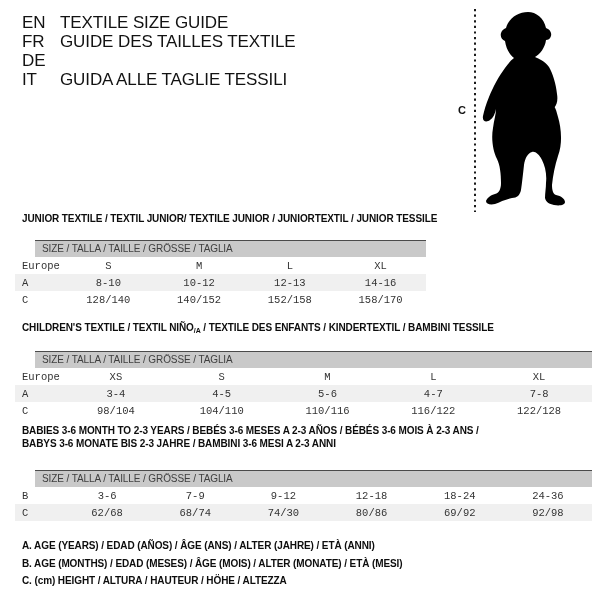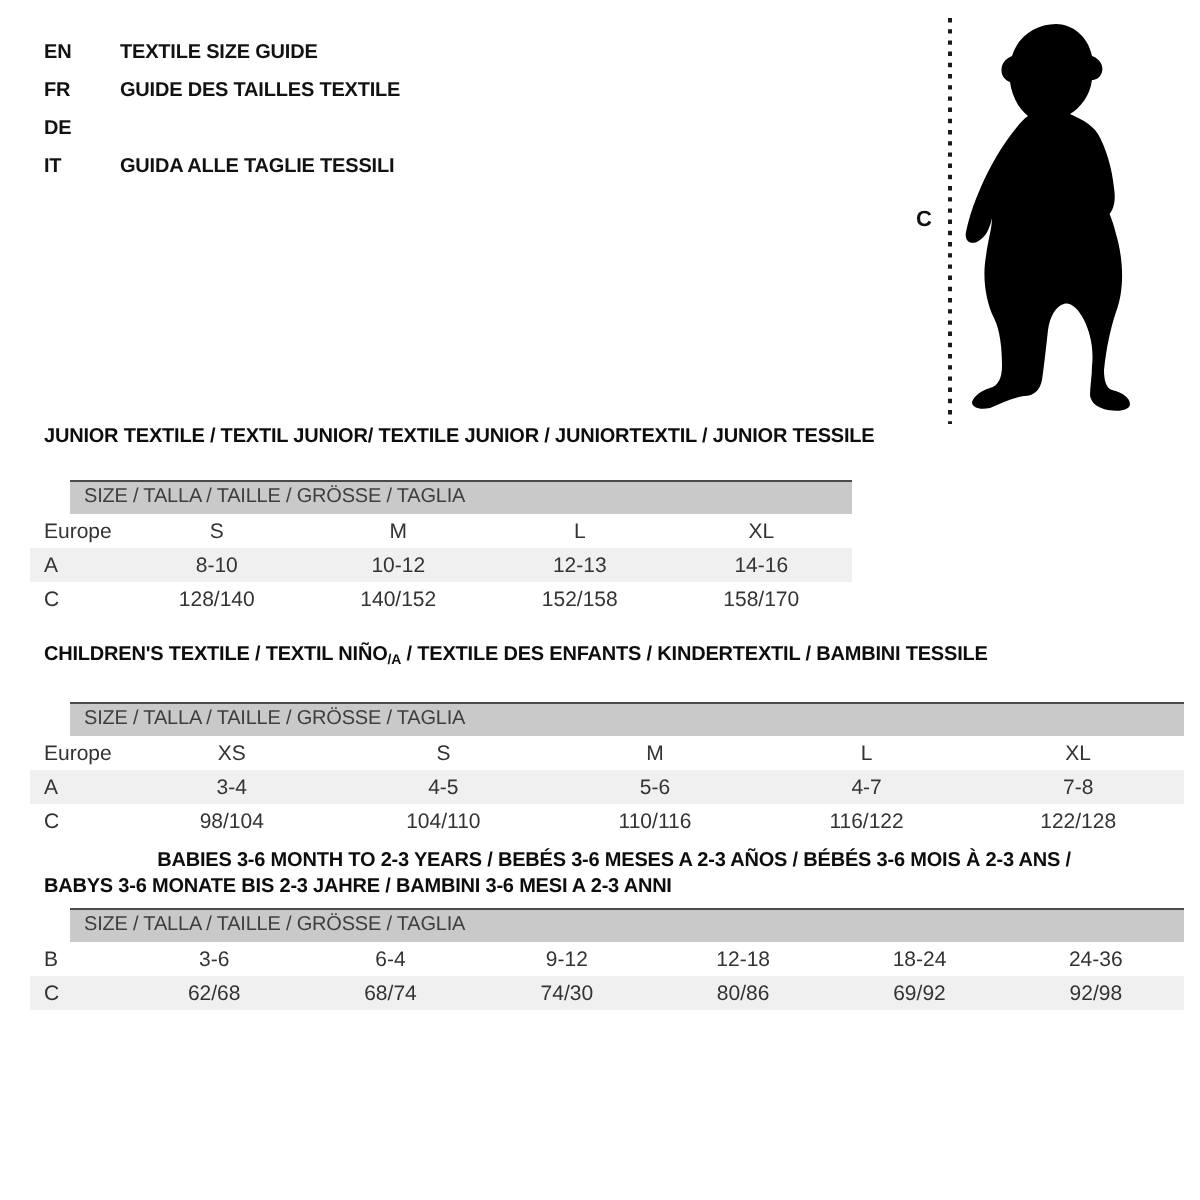--- a/index.html
+++ b/index.html
@@ -8,8 +8,8 @@
 
   
   .langs { position:absolute; left:22px; top:13px; }
-  .lang-row { display:flex; height:19px; align-items:flex-end; font-weight:bold;
-              font-size:10px; color:#121212; letter-spacing:-0.1px; }
+  .lang-row { display:flex; height:19px; align-items:flex-start; font-weight:normal;
+              font-size:17px; color:#121212; letter-spacing:-0.1px; }
   .lang-code { width:38px; }
 
   

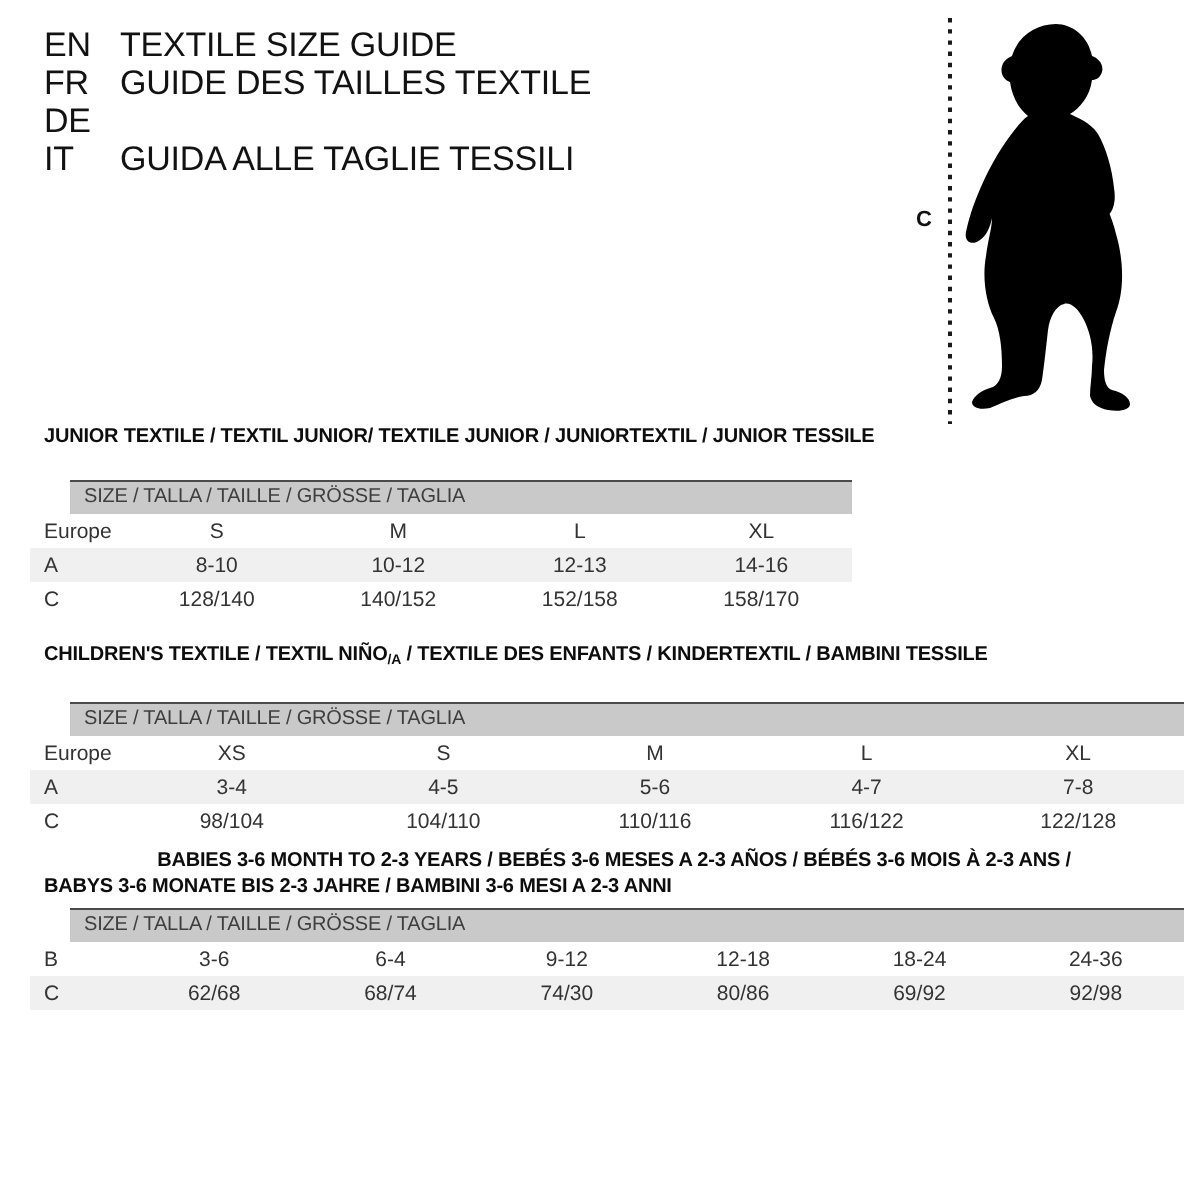--- a/index.html
+++ b/index.html
@@ -27,7 +27,7 @@
   .t-title.gap11 { margin-bottom:4px; }
   .size-bar { background:#c9c9c9; border-top:1.5px solid #4a4a4a; height:16px; line-height:16px;
               padding-left:7px; font-size:10px; color:#3e3e3e; letter-spacing:-0.1px;margin-left:20px; }
-  .row { display:grid; height:17px; align-items:center; font-size:10.5px; color:#333; }
+  .row { display:grid; height:17px; align-items:center; font-size:10.5px; color:#333;font-family:Liberation Mono, monospace; }
   .row.tint { background:#f0f0f0; }
   .row .c { text-align:center; }
   .row .lbl { text-align:left; padding-left:7px; }

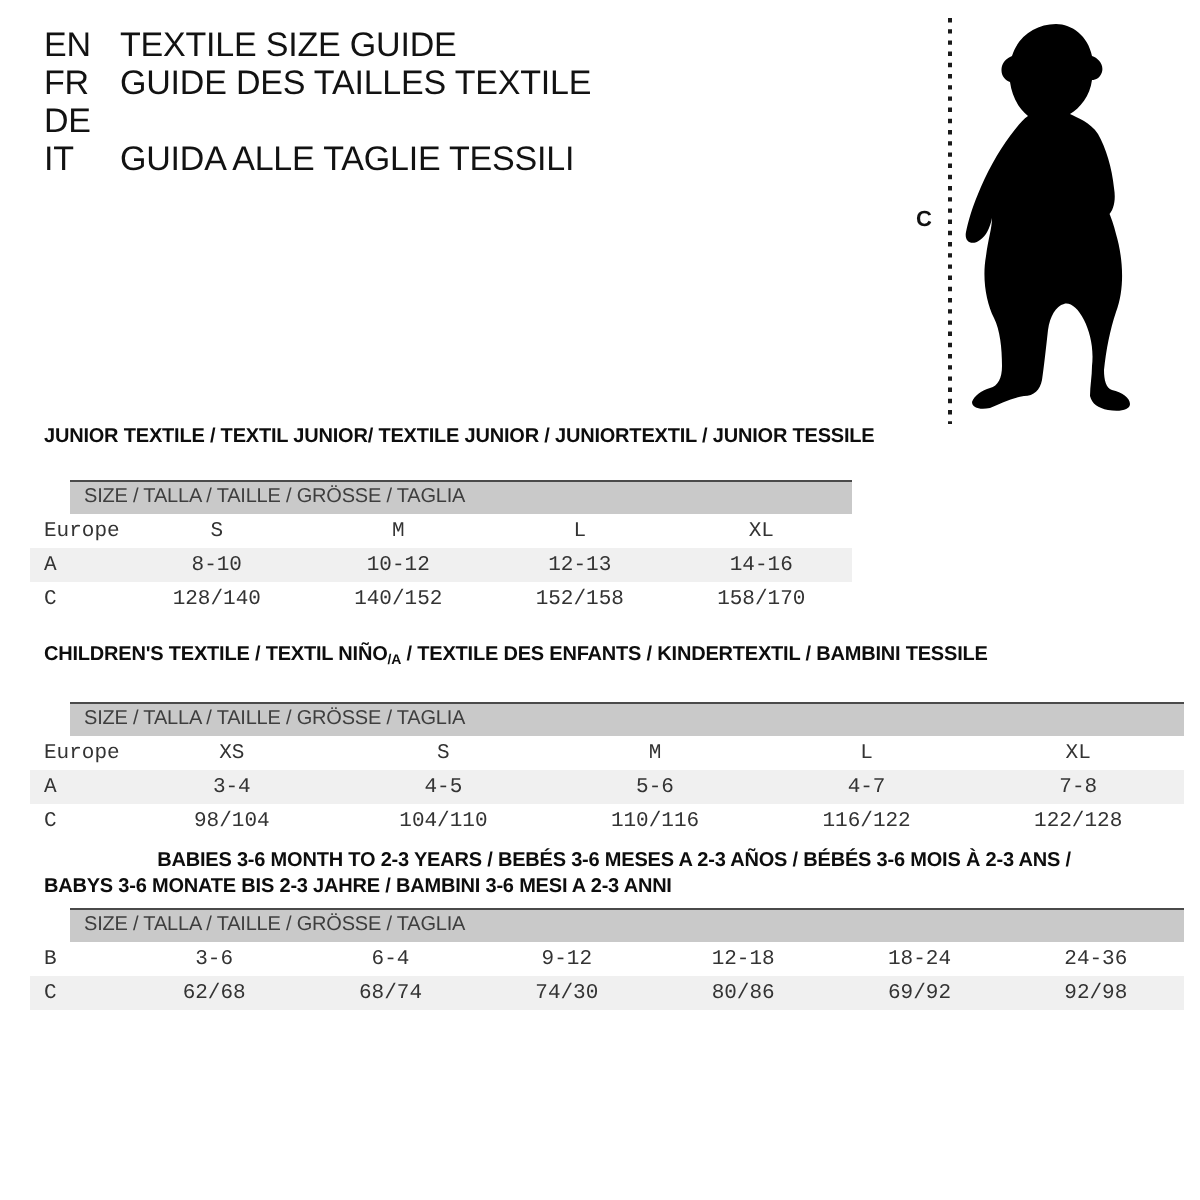--- a/index.html
+++ b/index.html
@@ -23,7 +23,7 @@
              letter-spacing:-0.1px; padding-left:7px; white-space:nowrap; }
   .t-title.gap15 { margin-bottom:15px; }
   .t-title.gap14 { margin-bottom:14px; }
-  .t-title.first { margin-bottom:0;text-align:center; }
+  .t-title.first { margin-bottom:0; }
   .t-title.gap11 { margin-bottom:4px; }
   .size-bar { background:#c9c9c9; border-top:1.5px solid #4a4a4a; height:16px; line-height:16px;
               padding-left:7px; font-size:10px; color:#3e3e3e; letter-spacing:-0.1px;margin-left:20px; }

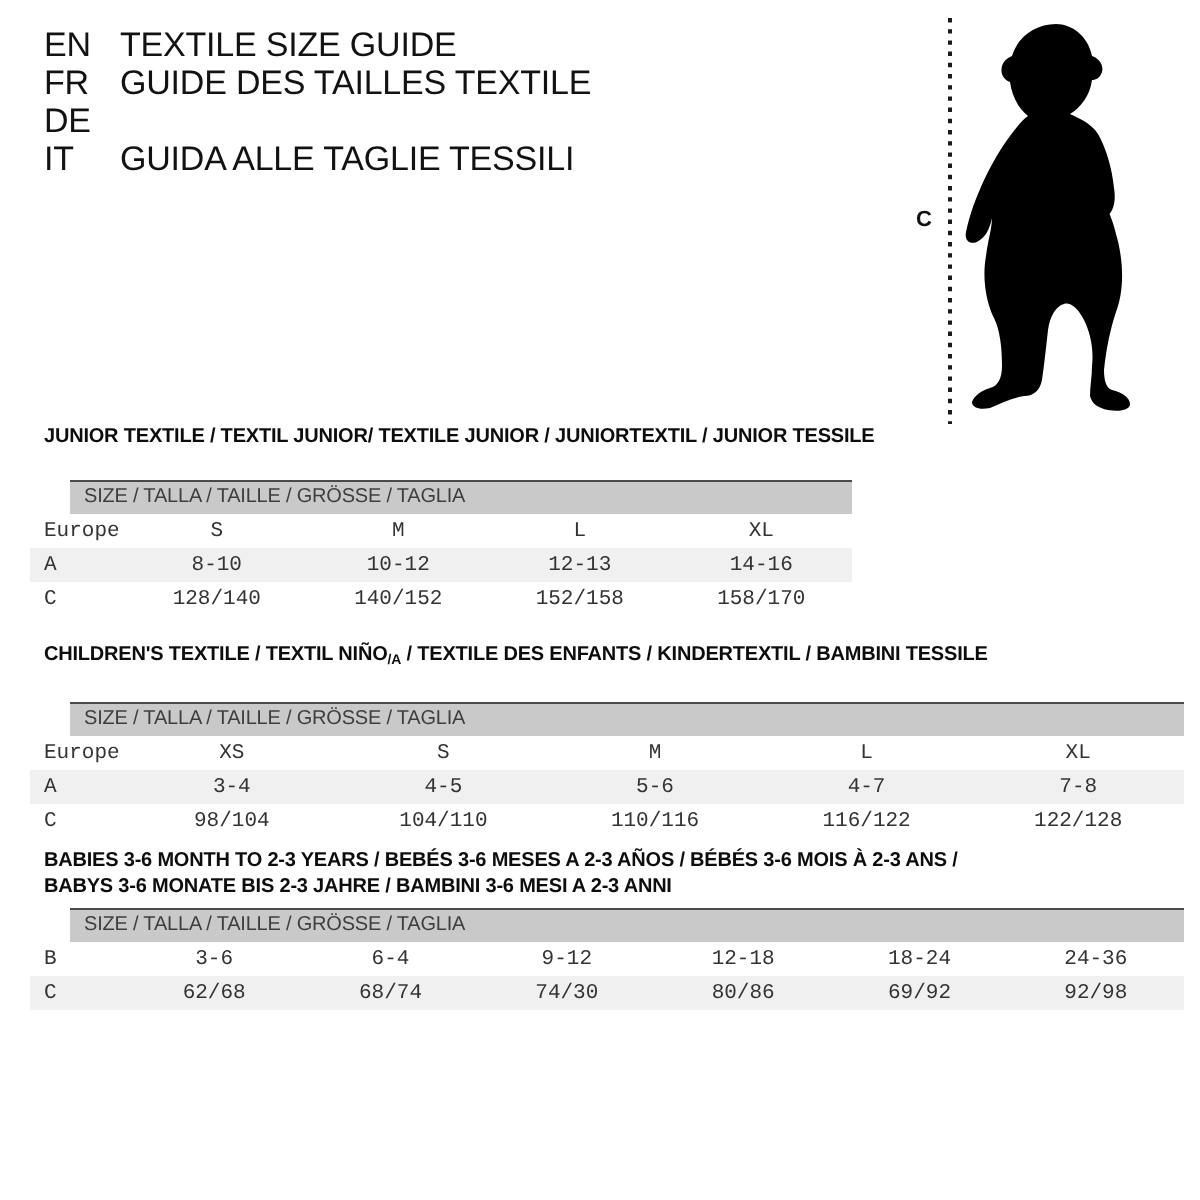--- a/index.html
+++ b/index.html
@@ -24,7 +24,7 @@
   .t-title.gap15 { margin-bottom:15px; }
   .t-title.gap14 { margin-bottom:14px; }
   .t-title.first { margin-bottom:0; }
-  .t-title.gap11 { margin-bottom:4px; }
+  .t-title.gap11 { margin-bottom:20px; }
   .size-bar { background:#c9c9c9; border-top:1.5px solid #4a4a4a; height:16px; line-height:16px;
               padding-left:7px; font-size:10px; color:#3e3e3e; letter-spacing:-0.1px;margin-left:20px; }
   .row { display:grid; height:17px; align-items:center; font-size:10.5px; color:#333;font-family:Liberation Mono, monospace; }

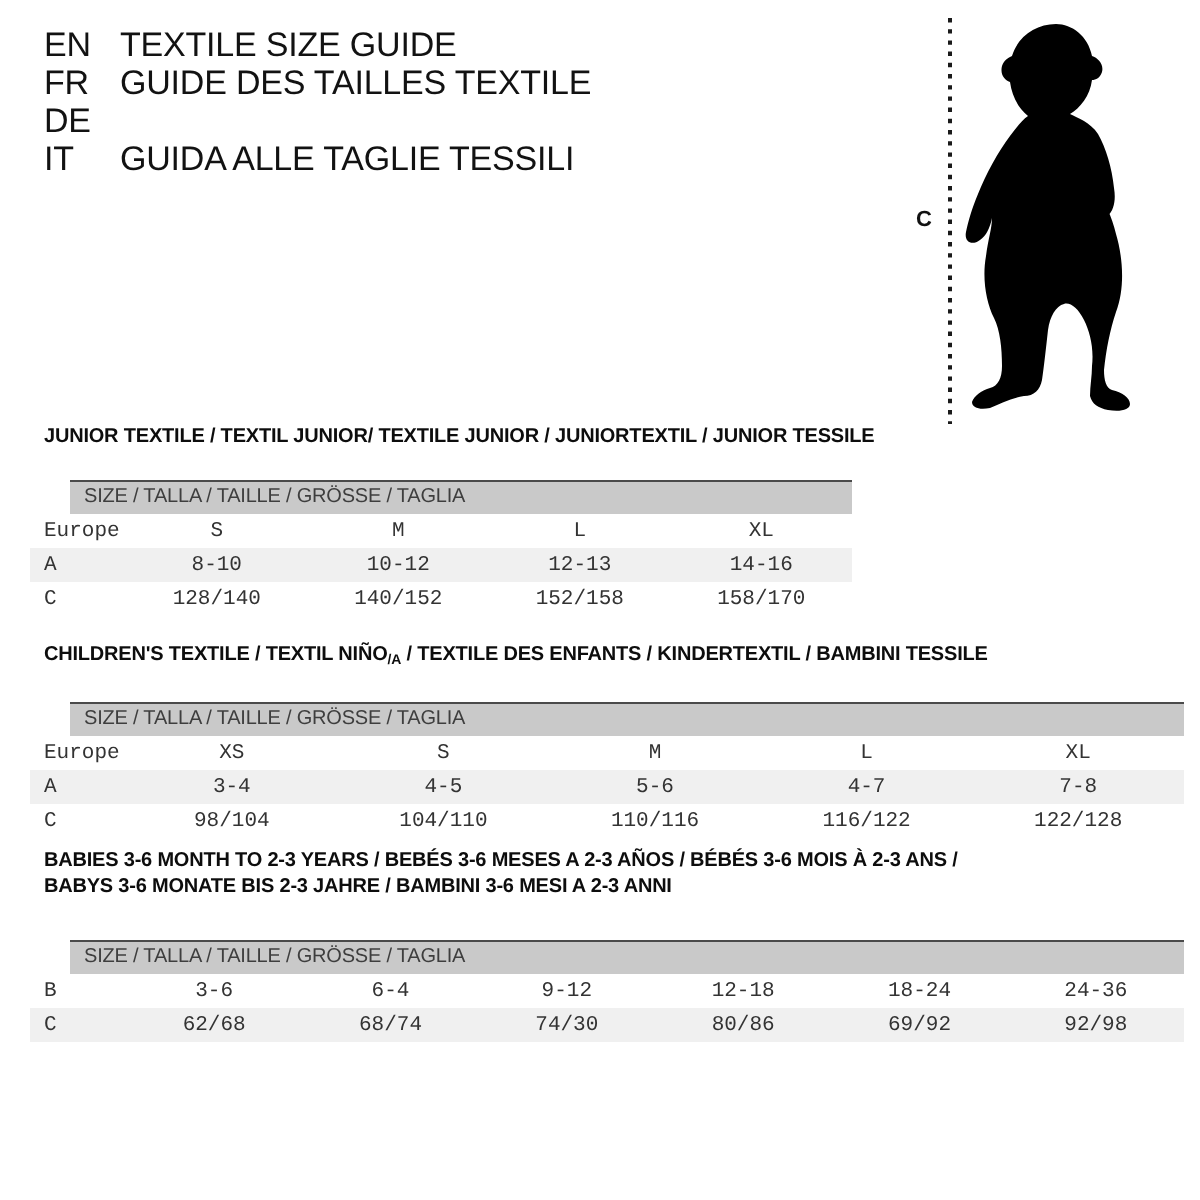--- a/index.html
+++ b/index.html
@@ -176,7 +176,7 @@
     <div class="row cols6">
       <span class="lbl">B</span>
       <span class="c">3-6</span>
-      <span class="c">6-4</span>
+      <span class="c">7-9</span>
       <span class="c">9-12</span>
       <span class="c">12-18</span>
       <span class="c">18-24</span>

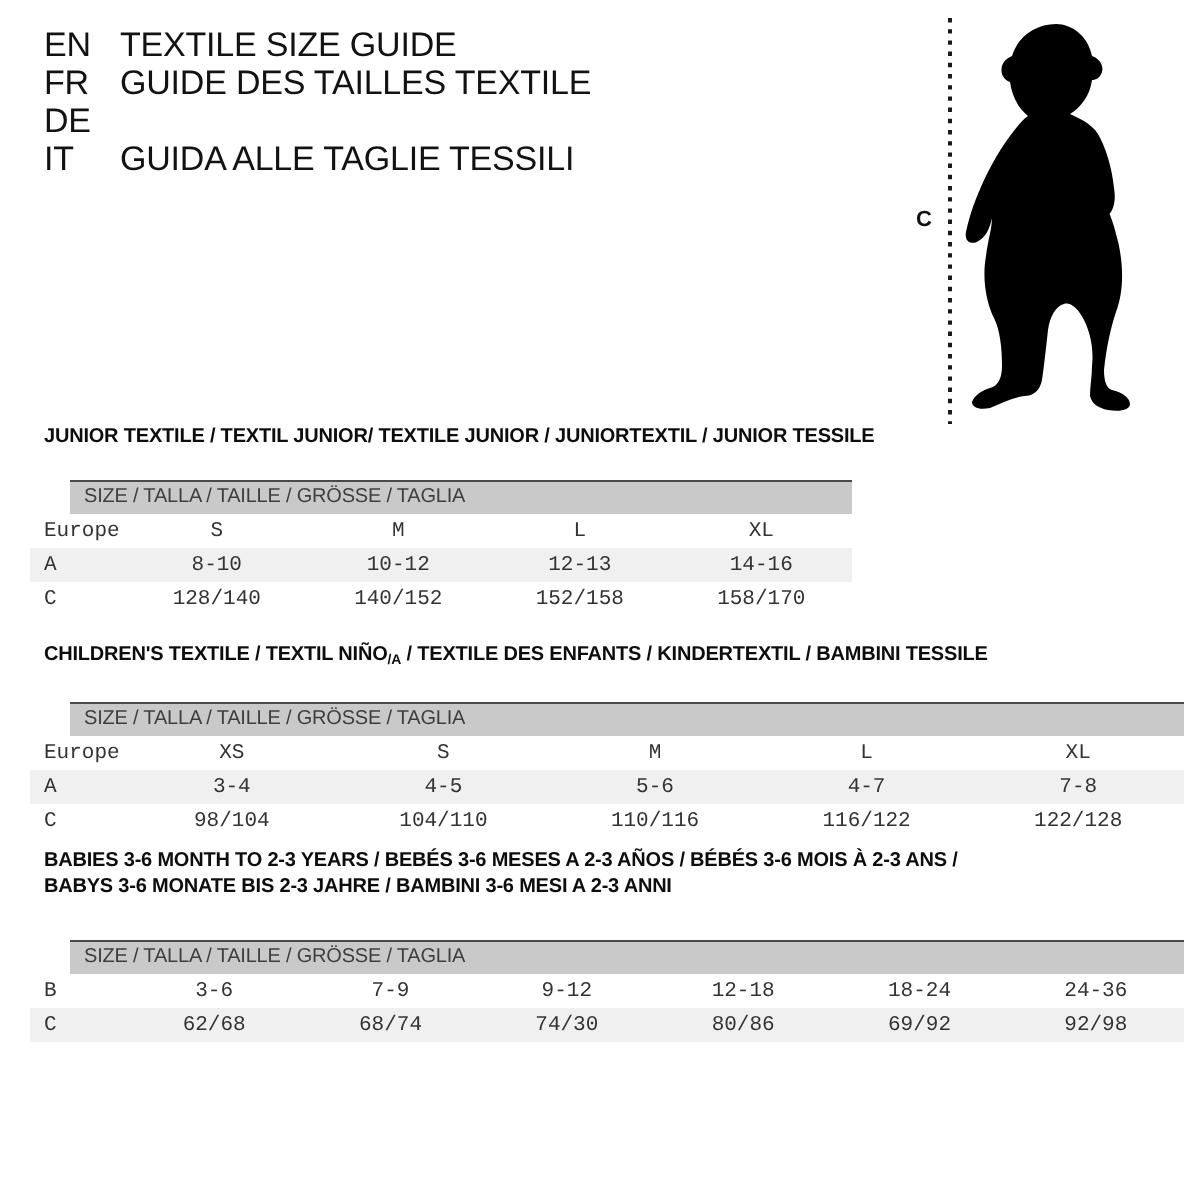--- a/index.html
+++ b/index.html
@@ -193,6 +193,11 @@
     </div>
   </div>
 
+  <div class="legend">
+    <div class="legend-line">A. AGE (YEARS) / EDAD (AÑOS) / ÂGE (ANS) / ALTER (JAHRE) / ETÀ (ANNI)</div>
+    <div class="legend-line">B. AGE (MONTHS) / EDAD (MESES) / ÂGE (MOIS) / ALTER (MONATE) / ETÀ (MESI)</div>
+    <div class="legend-line">C. (cm) HEIGHT / ALTURA / HAUTEUR / HÖHE / ALTEZZA</div>
+  </div>
 
 </div>
 

